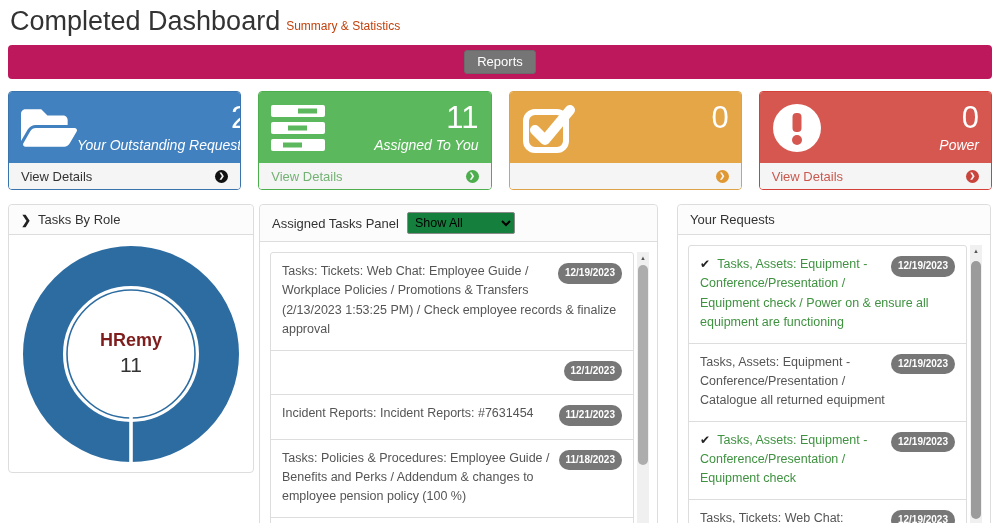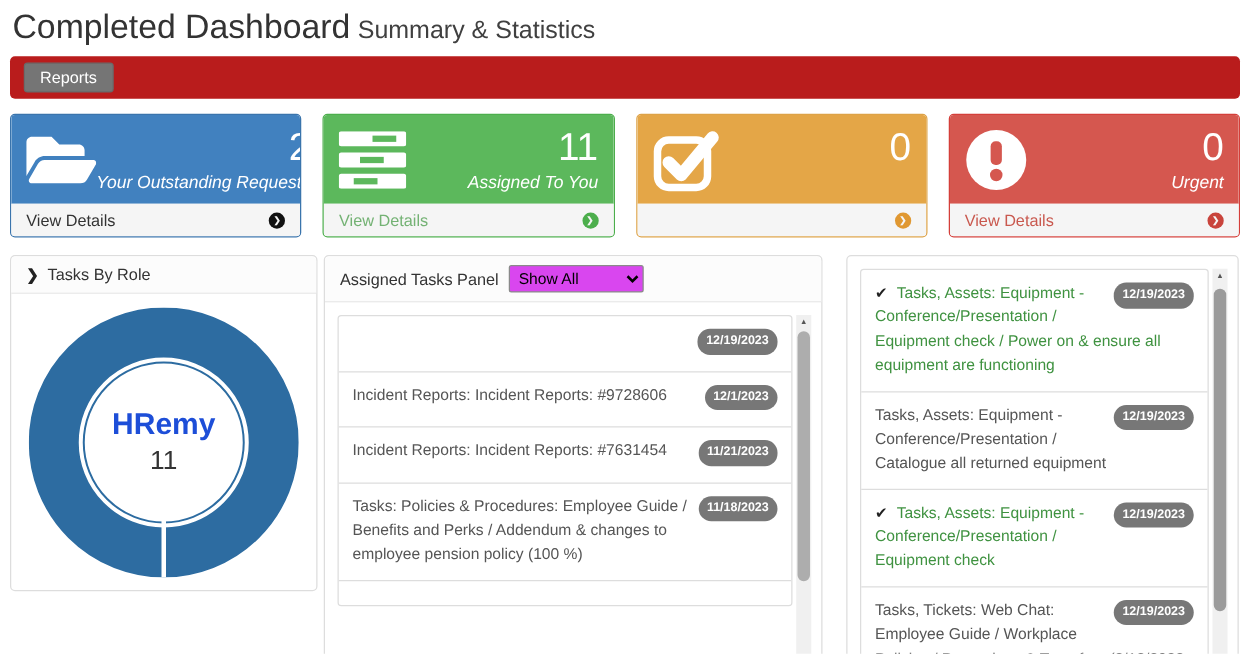--- a/index.html
+++ b/index.html
@@ -9,7 +9,7 @@
 
   
   .page-title { font-size:27px; font-weight:500; color:#333; margin:2px 0 8px 2px; }
-  .page-title small { font-size:20px; font-weight:400; color:#404040; margin-left:6px; }
+  .page-title small { font-size:12px; font-weight:400; color:#c2410c; margin-left:6px; }
 
   .toolbar { height:34px; background:#b91c1c; border-radius:4px; margin-bottom:12px;
     display:flex; align-items:center; justify-content:flex-start; padding:0 11px; }

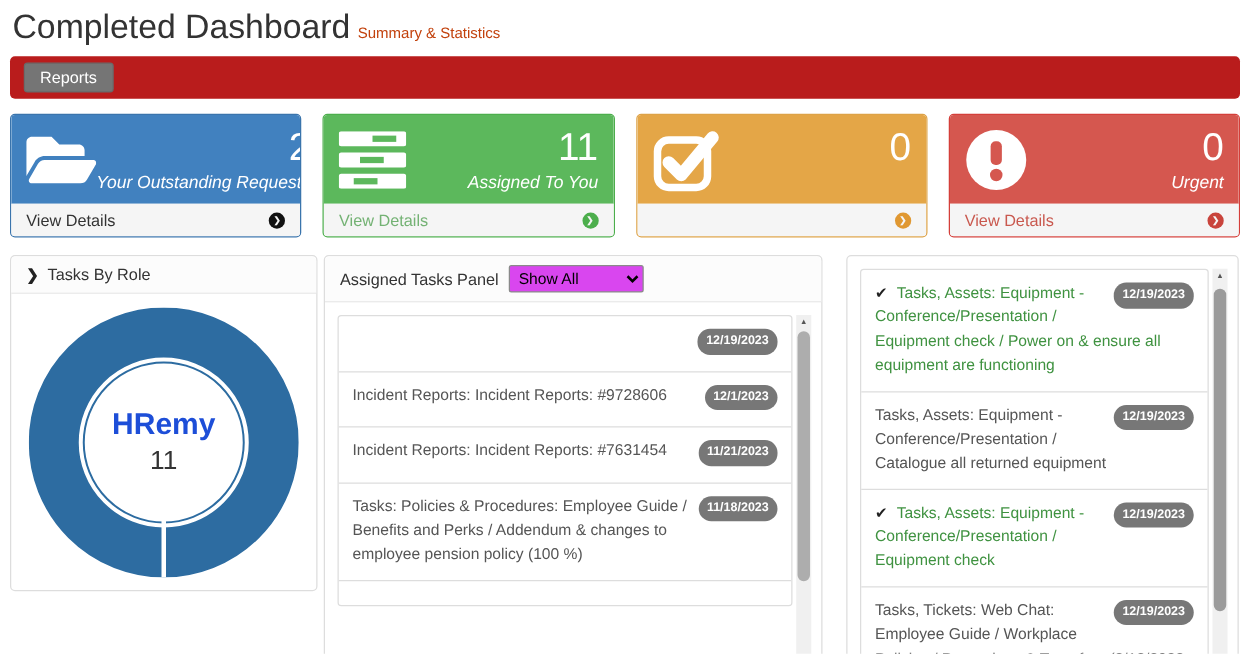--- a/index.html
+++ b/index.html
@@ -11,8 +11,8 @@
   .page-title { font-size:27px; font-weight:500; color:#333; margin:2px 0 8px 2px; }
   .page-title small { font-size:12px; font-weight:400; color:#c2410c; margin-left:6px; }
 
-  .toolbar { height:34px; background:#b91c1c; border-radius:4px; margin-bottom:12px;
-    display:flex; align-items:center; justify-content:flex-start; padding:0 11px; }
+  .toolbar { height:34px; background:#be185d; border-radius:4px; margin-bottom:12px;
+    display:flex; align-items:center; justify-content:center; padding:0 11px; }
   .btn-reports { background:#757575; color:#fff; border:1px solid #6a6a6a; font-size:13px;
     padding:3px 12px 4px; border-radius:3px; cursor:pointer; font-family:inherit; }
 

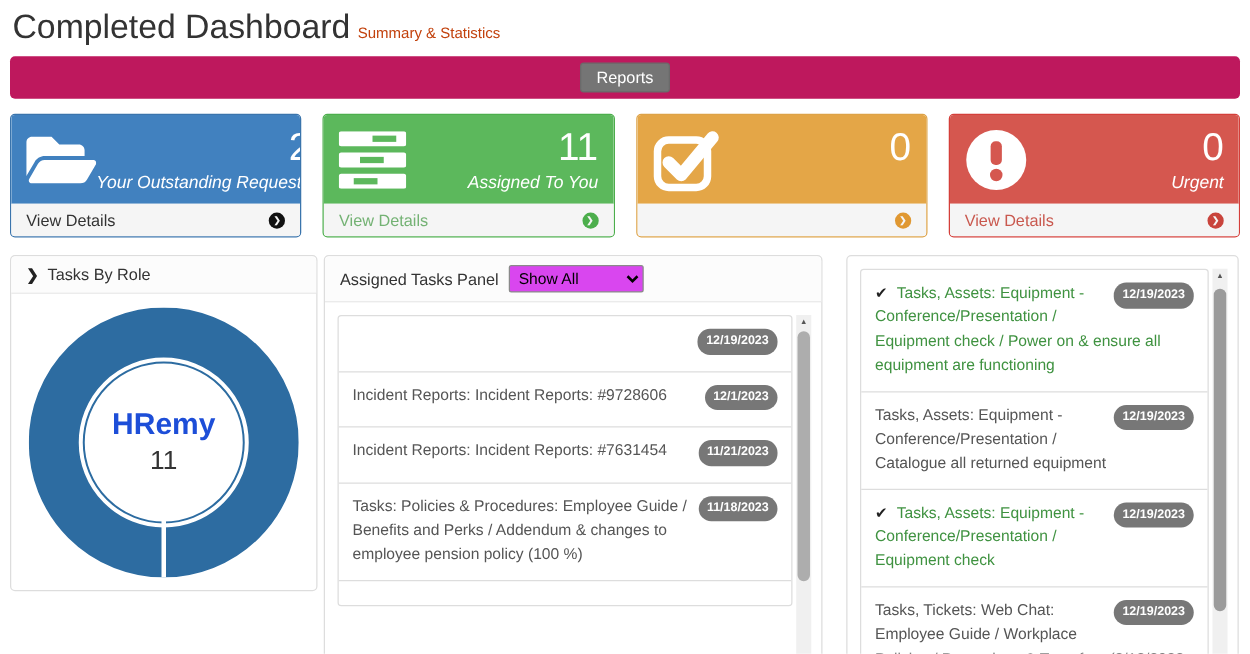--- a/index.html
+++ b/index.html
@@ -163,7 +163,7 @@
         </span>
         <span class="card-right">
           <span class="card-value">0</span>
-          <span class="card-label">Urgent</span>
+          <span class="card-label">Power</span>
         </span>
       </div>
       <div class="card-footer">

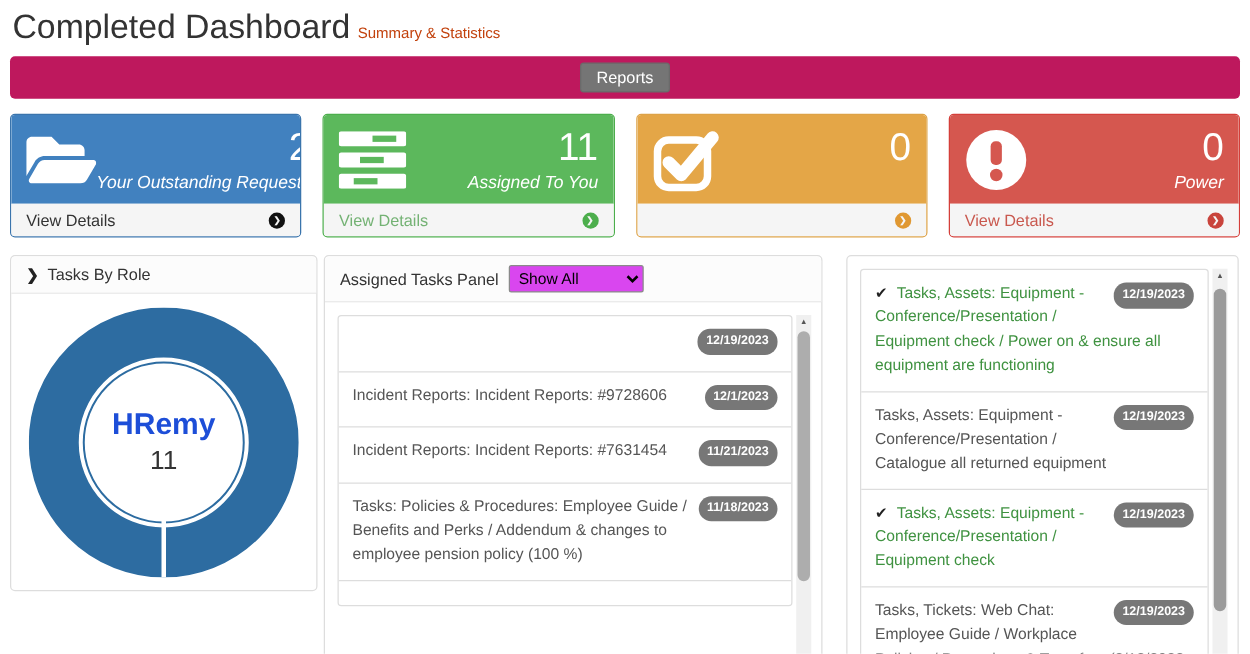--- a/index.html
+++ b/index.html
@@ -58,7 +58,7 @@
 
   
   .filter-select { margin-left:8px; font-size:12.5px; font-family:inherit; height:22px;
-    border:1px solid #8a8a8a; border-radius:2px; padding:1px 3px; min-width:108px; background:#d946ef; }
+    border:1px solid #8a8a8a; border-radius:2px; padding:1px 3px; min-width:108px; background:#15803d; }
   .panel-body-scroll { padding:10px 8px 10px 10px; display:flex; height:530px; }
   .list-box { flex:1; border:1px solid #ddd; border-radius:3px; align-self:flex-start; width:100%; min-width:0; }
   .list-item { padding:9px 11px 10px; border-bottom:1px solid #ddd; font-size:12.5px;

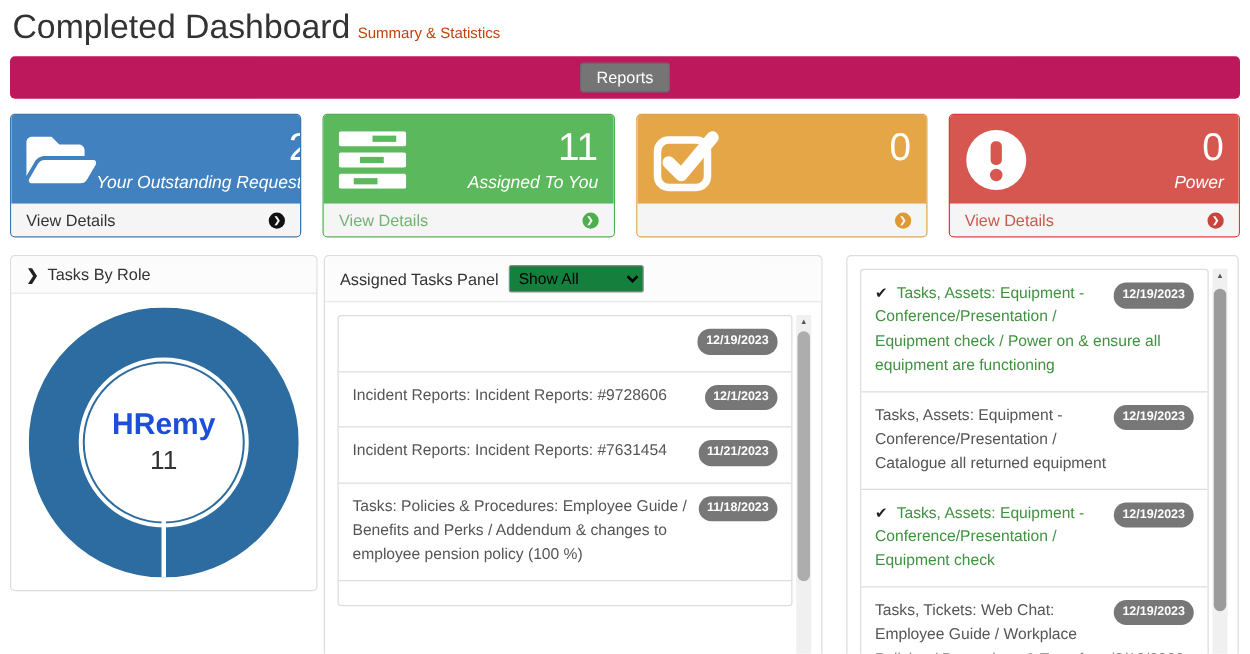--- a/index.html
+++ b/index.html
@@ -233,6 +233,9 @@
     </div>
 
     <div class="panel panel-right">
+      <div class="panel-heading">
+        <span>Your Requests</span>
+      </div>
       <div class="panel-body-scroll">
         <div class="list-box">
           <div class="list-item">

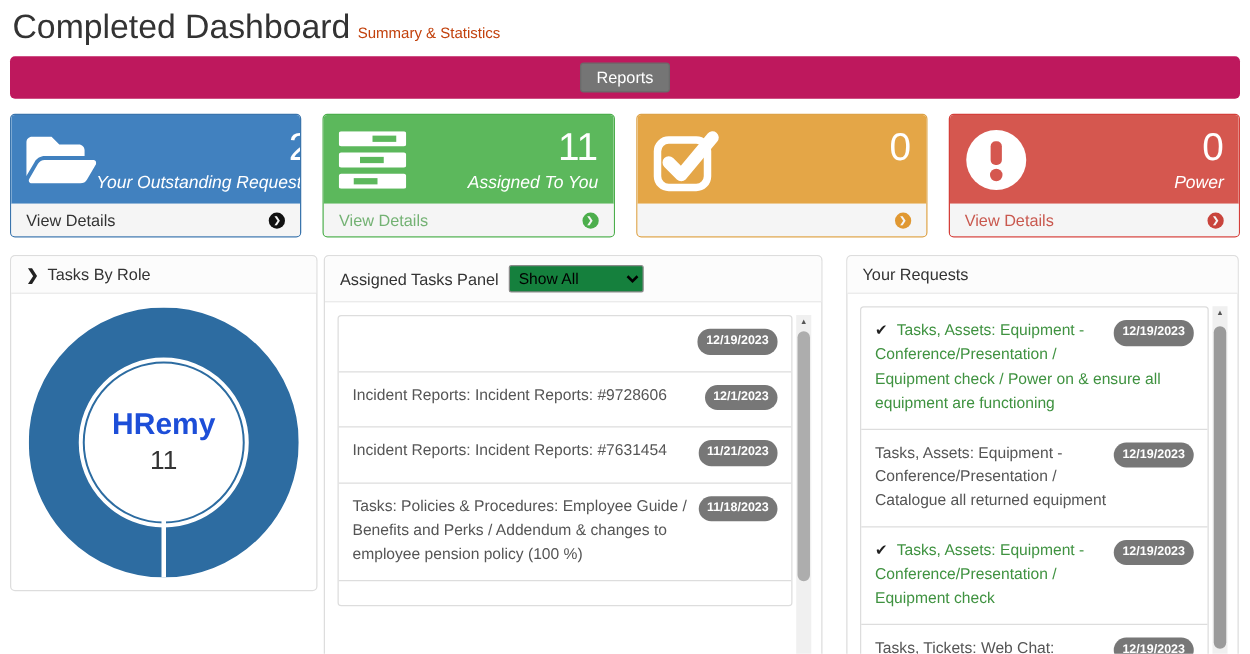--- a/index.html
+++ b/index.html
@@ -206,6 +206,7 @@
         <div class="list-box">
           <div class="list-item">
             <span class="badge">12/19/2023</span>
+            <span>Tasks: Tickets: Web Chat: Employee Guide / Workplace Policies / Promotions &amp; Transfers (2/13/2023 1:53:25 PM) / Check employee records &amp; finalize approval</span>
           </div>
           <div class="list-item">
             <span class="badge">12/1/2023</span>

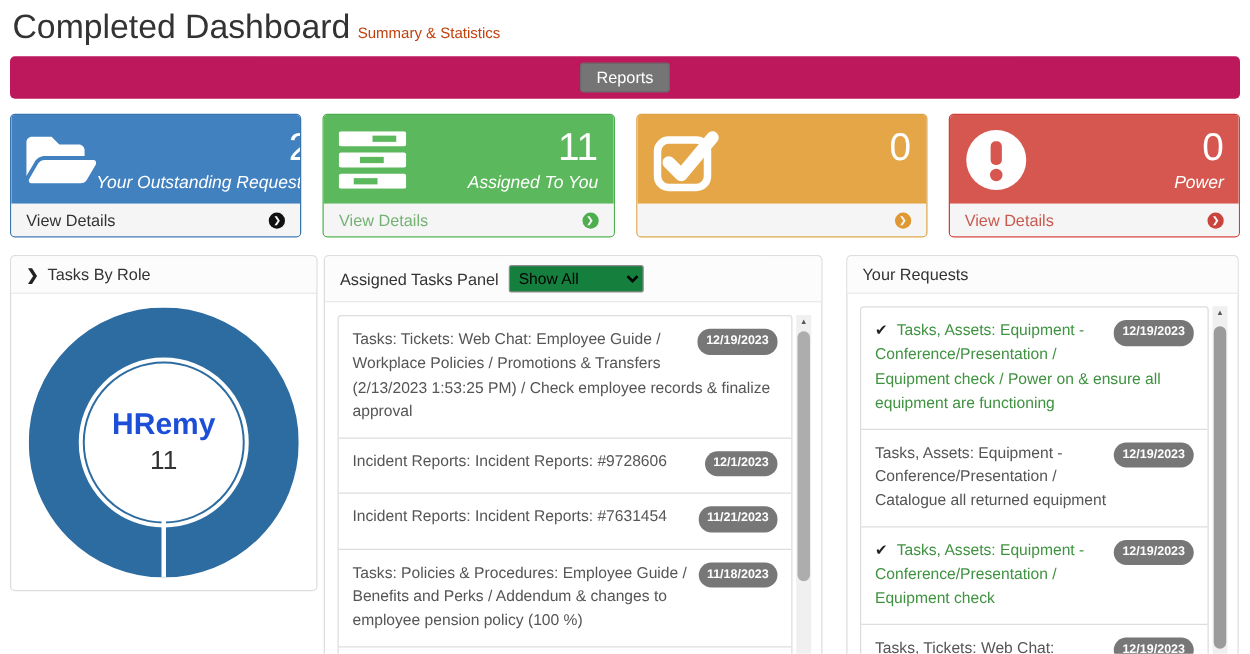--- a/index.html
+++ b/index.html
@@ -53,7 +53,7 @@
   .donut-wrap { position:relative; width:216px; height:216px; margin:2px auto 1px; }
   .donut-center { position:absolute; inset:0; display:flex; flex-direction:column;
     align-items:center; justify-content:center; }
-  .donut-name { font-size:24px; font-weight:bold; color:#1d4ed8; line-height:1.1; }
+  .donut-name { font-size:18px; font-weight:bold; color:#7f1d1d; line-height:1.1; }
   .donut-num  { font-size:21px; color:#333; margin-top:3px; }
 
   

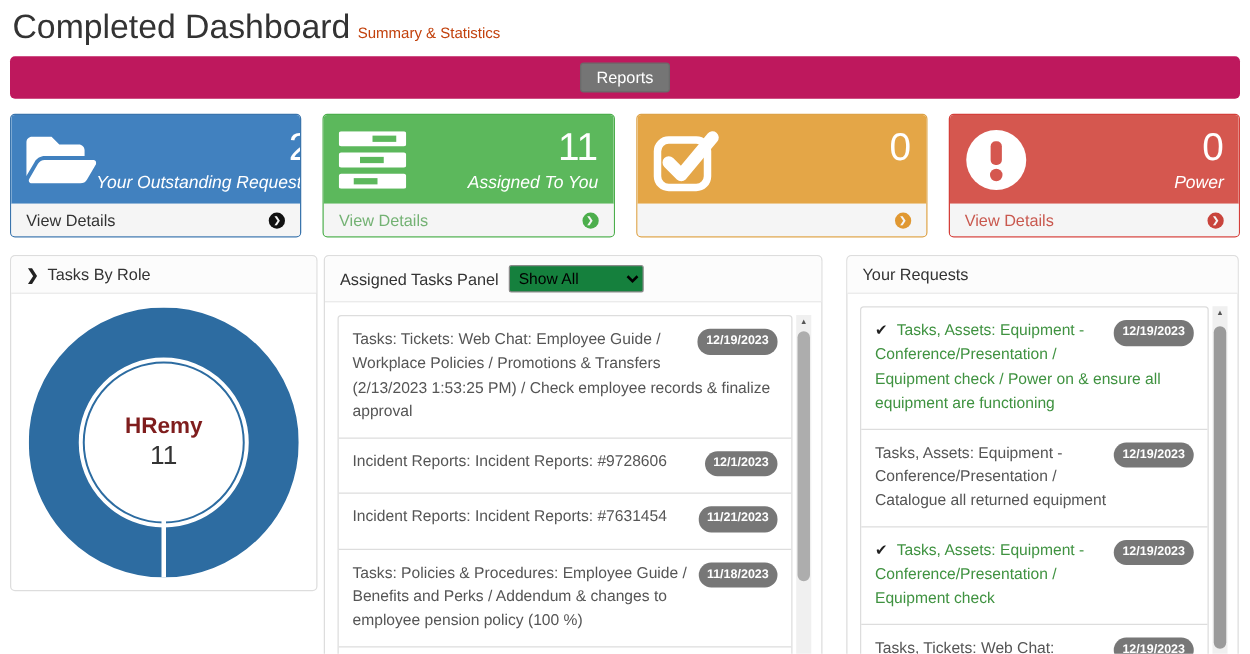--- a/index.html
+++ b/index.html
@@ -210,7 +210,6 @@
           </div>
           <div class="list-item">
             <span class="badge">12/1/2023</span>
-            <span>Incident Reports: Incident Reports: #9728606</span>
           </div>
           <div class="list-item">
             <span class="badge">11/21/2023</span>

